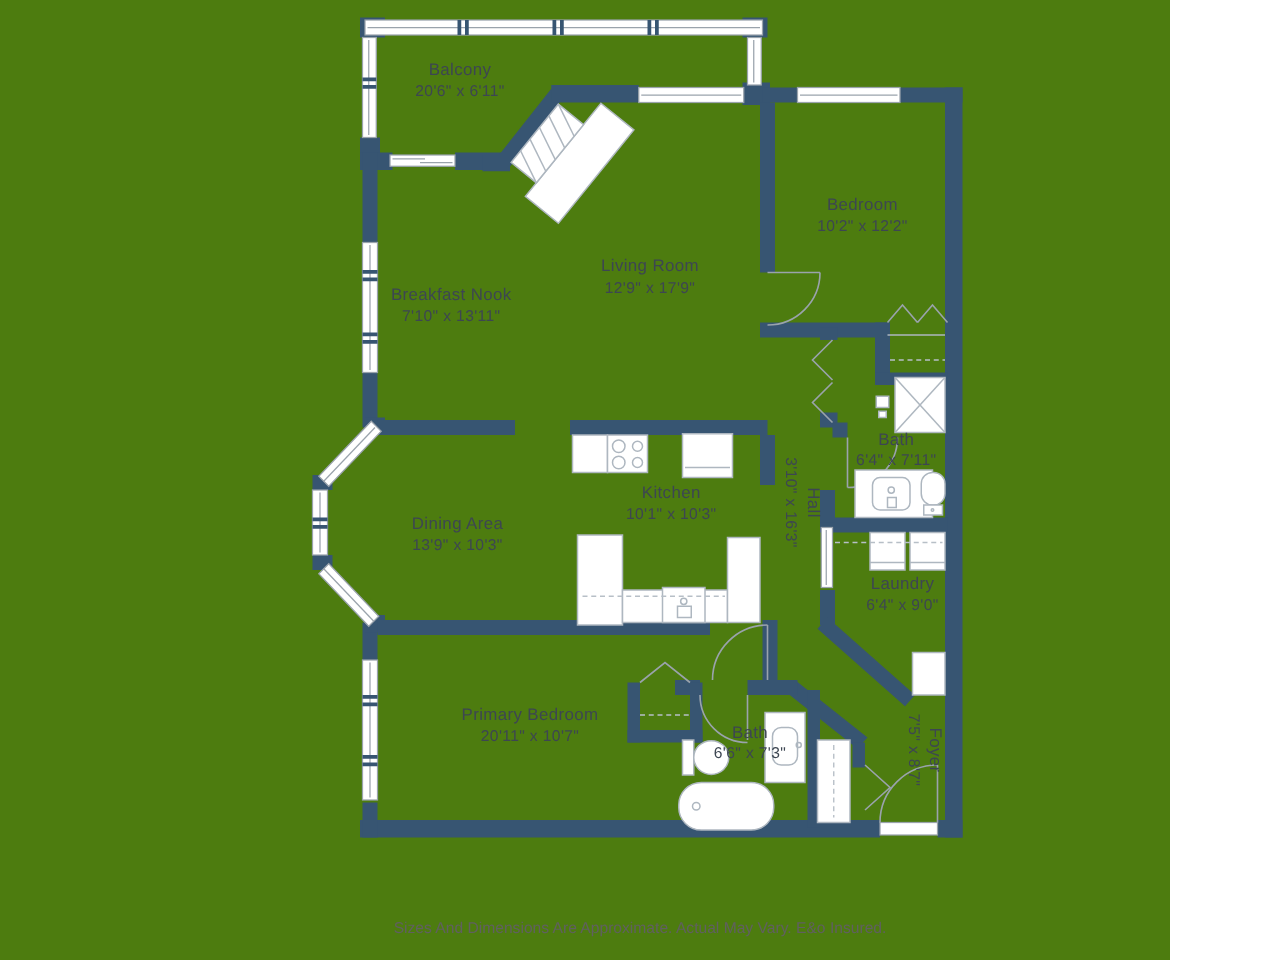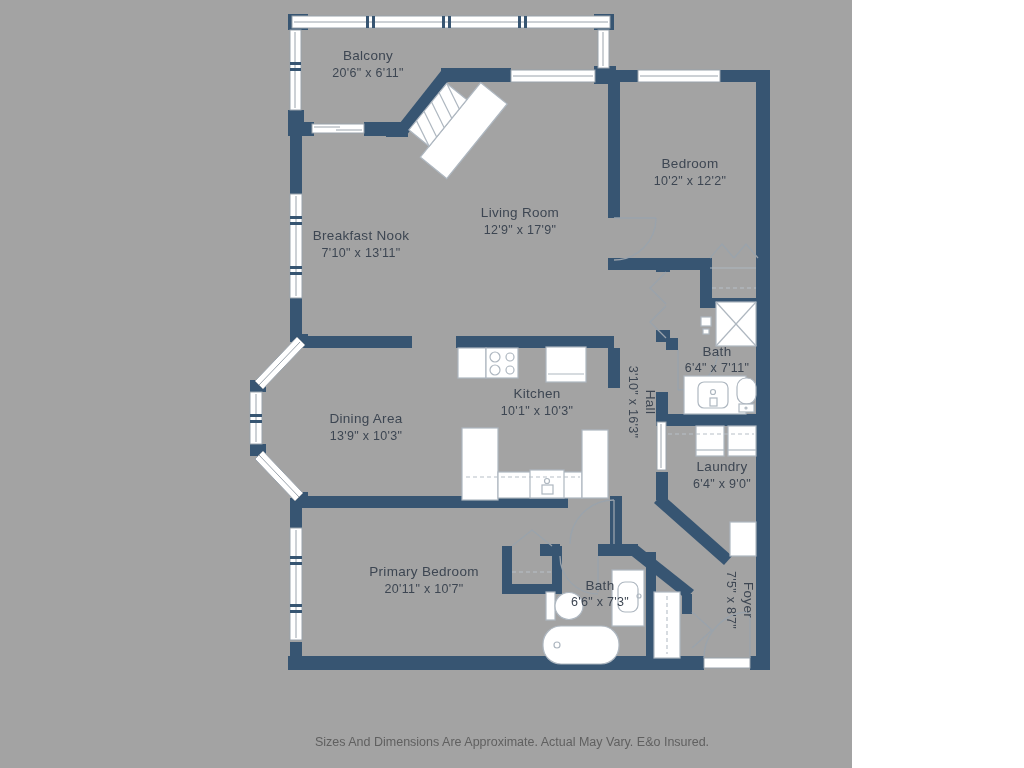--- a/index.html
+++ b/index.html
@@ -3,7 +3,7 @@
 <meta charset="utf-8">
 <style>
   html,body{margin:0;padding:0;background:#fff;}
-  #stage{position:relative;width:852px;height:768px;background:#a3a3a3;overflow:hidden;}
+  #stage{position:relative;width:936px;height:768px;background:#4d7c0f;overflow:hidden;}
   svg{display:block;}
   .wall{fill:#375572;stroke:none;}
   .win{fill:#ffffff;stroke:#9aa3ac;stroke-width:1;}

